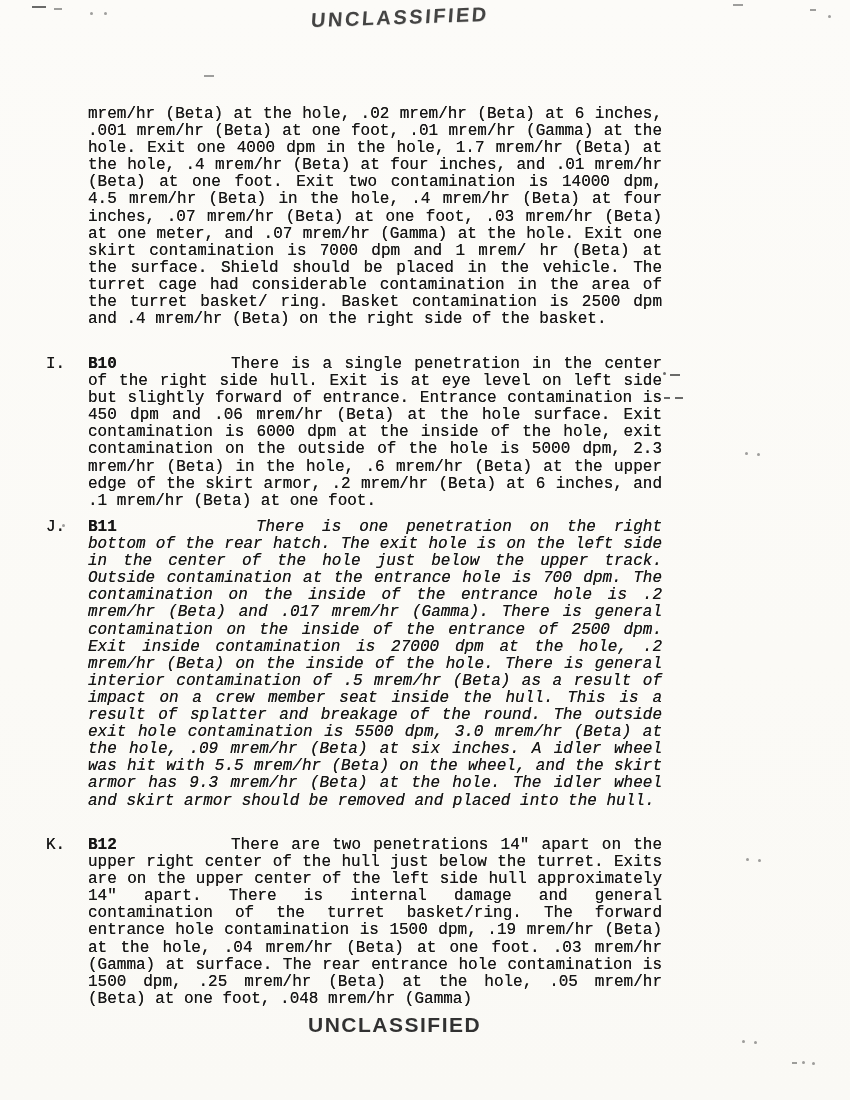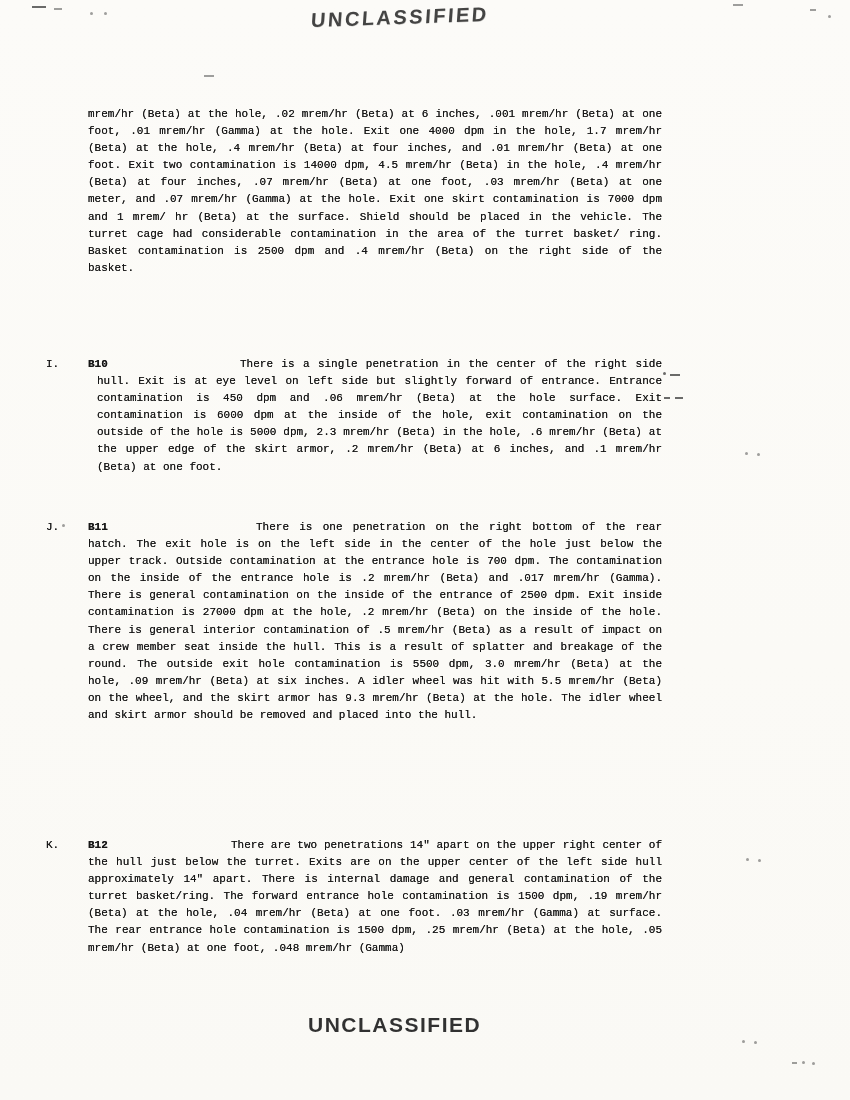--- a/index.html
+++ b/index.html
@@ -19,7 +19,7 @@
     background: linear-gradient(180deg, #fcfbf8 0%, #fbfaf6 60%, #faf9f5 100%);
   }
   .typed {
-    font-size: 11px;
+    font-size: 16px;
     line-height: 17.1px;
     text-align: justify;
     text-shadow: 0 0 0.45px rgba(15,15,15,0.8);

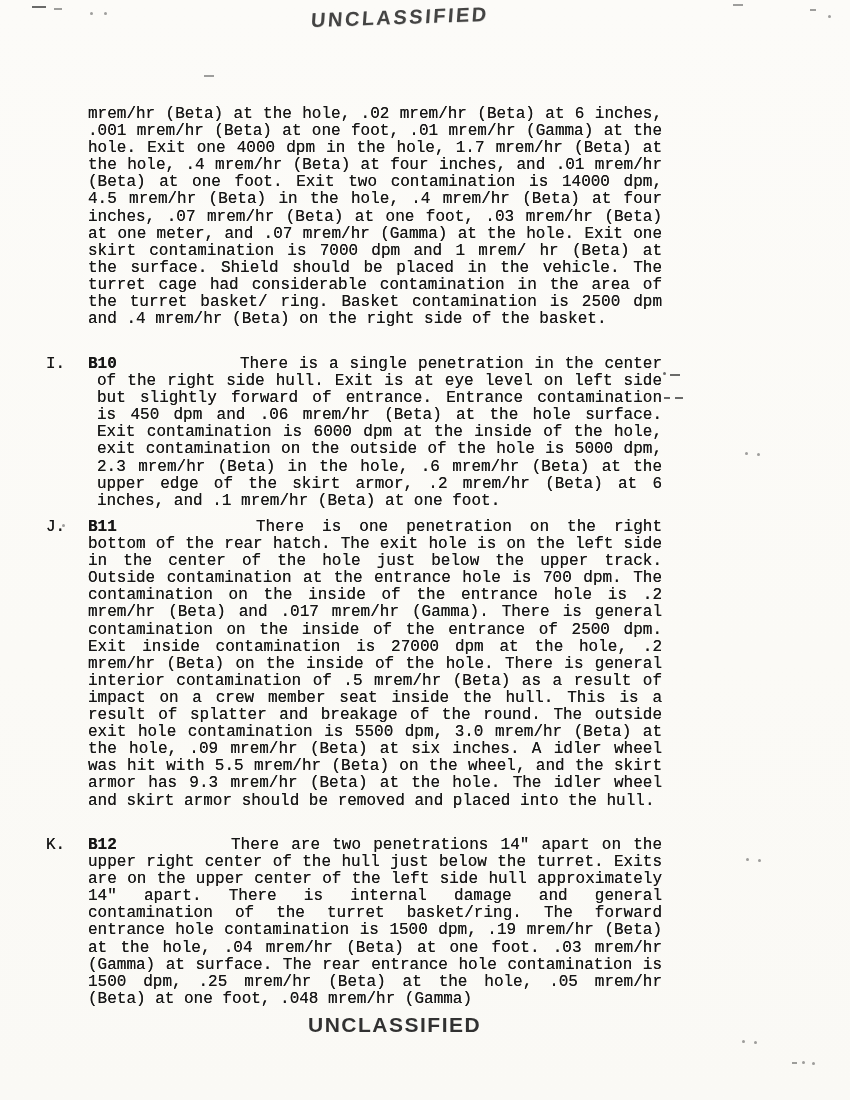--- a/index.html
+++ b/index.html
@@ -61,7 +61,7 @@
   .item-i { top: 356px; }
   .item-j { top: 519px; }
   .item-k { top: 837px; }
-  .item-i > p { text-indent: 143px; margin-left: 9px; }
+  .item-i > p { text-indent: 143px; }
   .item-j > p { text-indent: 168px; }
   .item-k > p { text-indent: 143px; }
   .mark { position: absolute; background: #2c2c2c; }

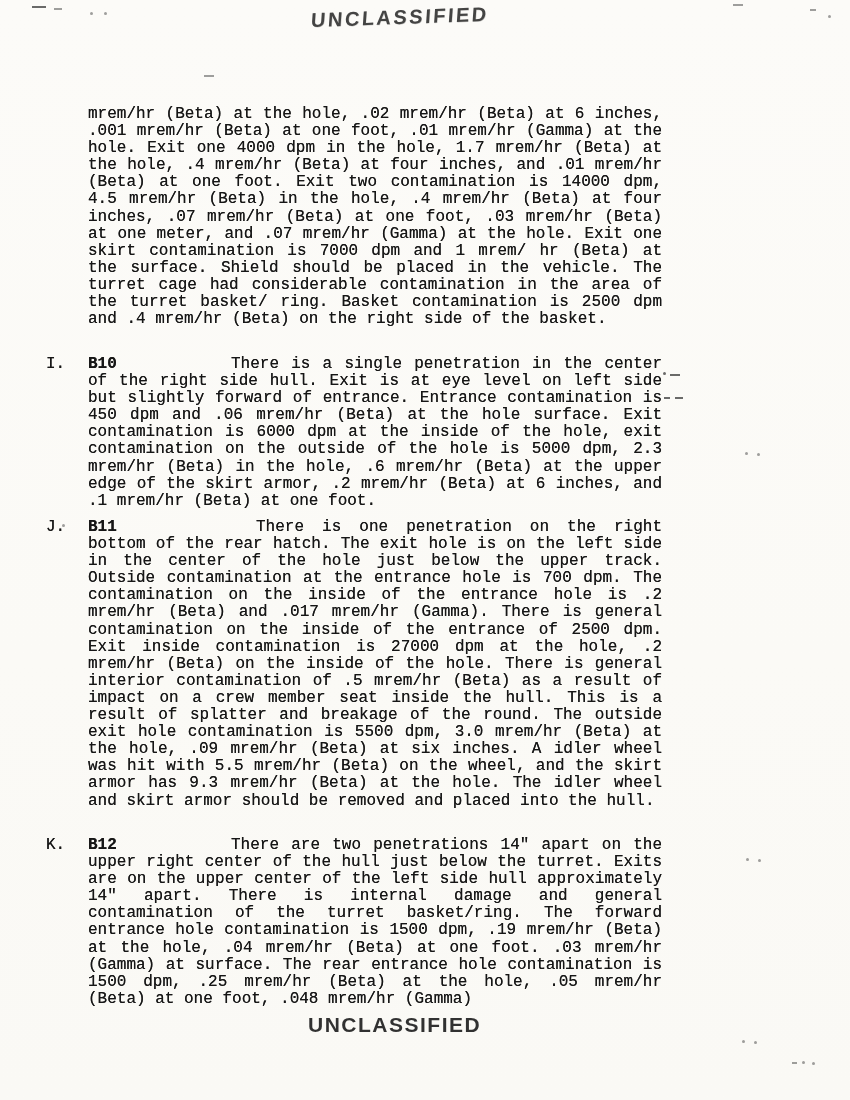--- a/index.html
+++ b/index.html
@@ -62,7 +62,7 @@
   .item-j { top: 519px; }
   .item-k { top: 837px; }
   .item-i > p { text-indent: 143px; }
-  .item-j > p { text-indent: 168px; }
+  .item-j > p { text-indent: 168px; font-style: italic; }
   .item-k > p { text-indent: 143px; }
   .mark { position: absolute; background: #2c2c2c; }
   .dash { height: 2px; }

